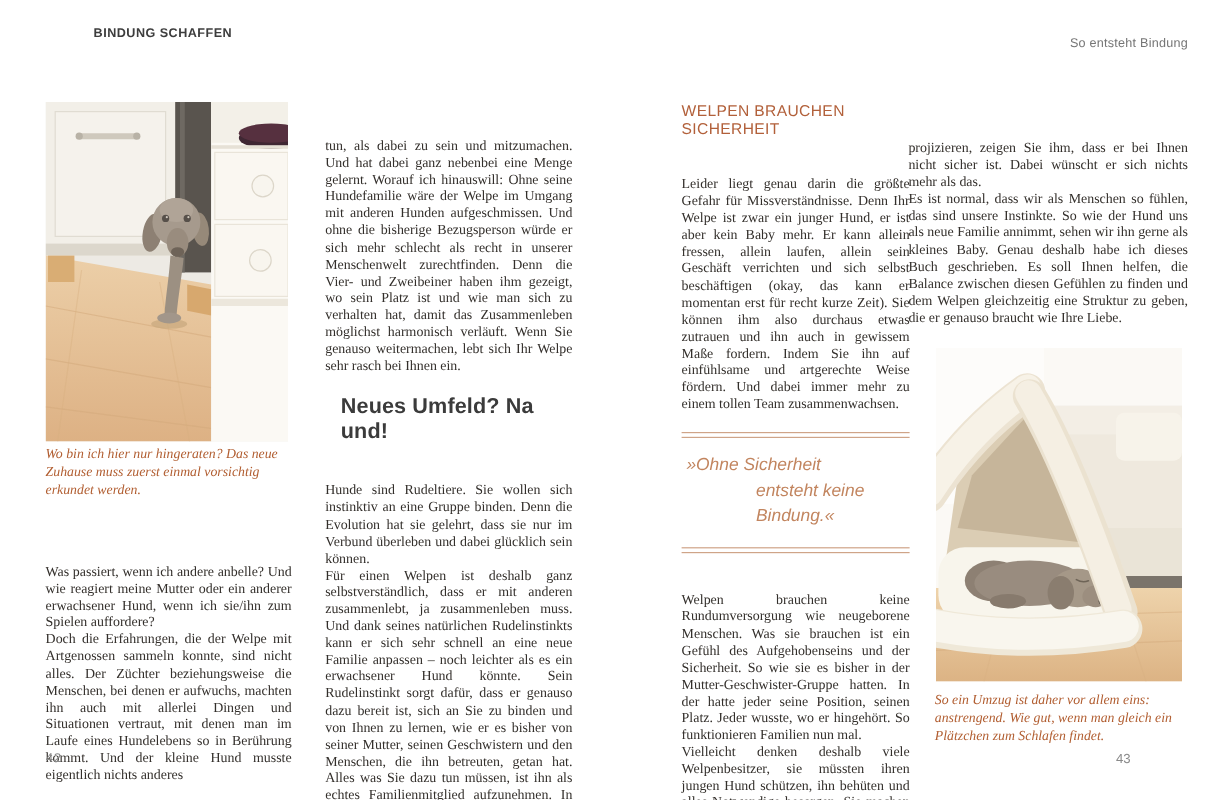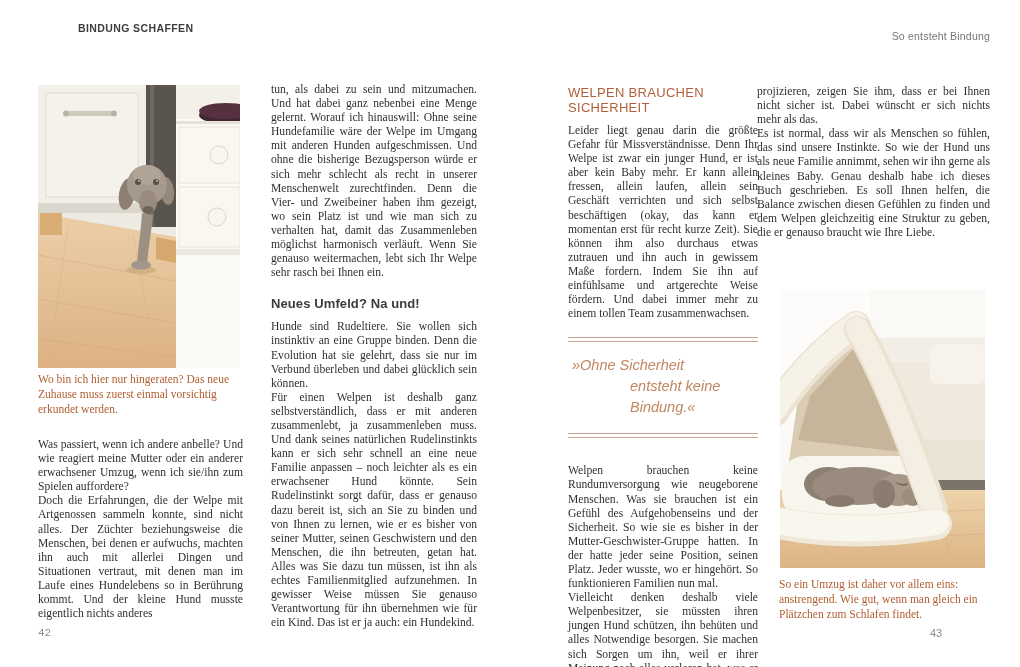--- a/index.html
+++ b/index.html
@@ -22,7 +22,7 @@
   
   .body-col {
     font-size:11.6px; line-height:14.1px; text-align:justify;
-    hyphens:auto; -webkit-hyphens:auto; color:#332f2b;
+    hyphens:auto; -webkit-hyphens:auto; color:#332f2b;margin-top:32px;
   }
   .body-col p { margin:0; }
 

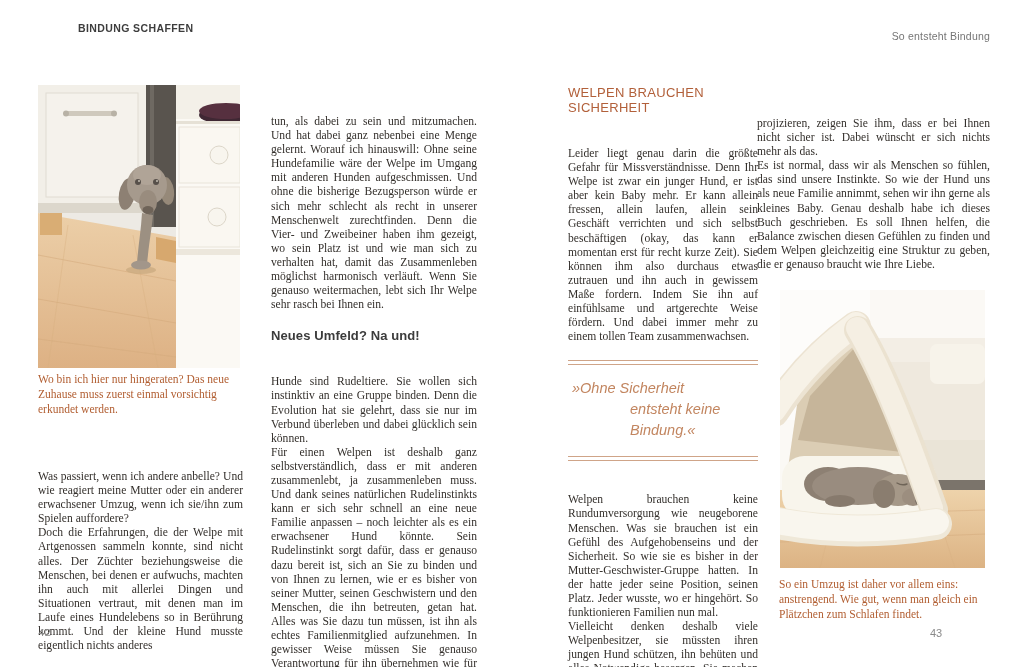--- a/index.html
+++ b/index.html
@@ -29,7 +29,7 @@
   
   .h-sans-big {
     font-family:"Liberation Sans", sans-serif; font-weight:bold;
-    font-size:13px; color:#3b3b3b; margin:16px 0 9px 0; letter-spacing:0.1px;
+    font-size:18px; color:#3b3b3b; margin:16px 0 9px 13px; letter-spacing:0.1px;
   }
   .h-sans-orange {
     font-family:"Liberation Sans", sans-serif; font-weight:normal;

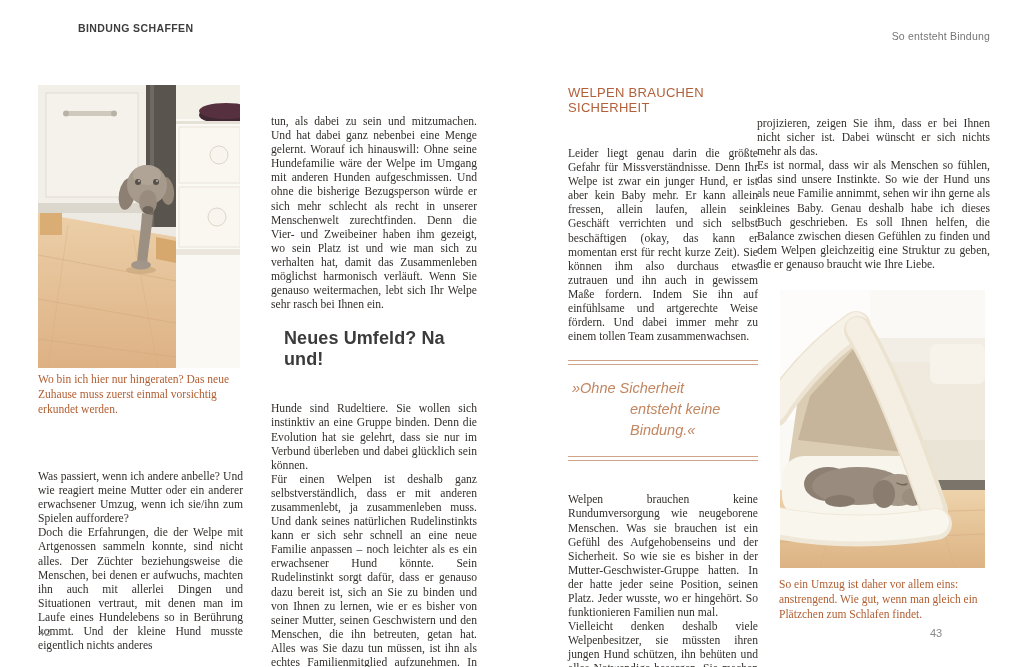--- a/index.html
+++ b/index.html
@@ -38,7 +38,7 @@
 
   
   .caption {
-    font-size:11.5px; line-height:15px; color:#b15d30;
+    font-size:11.5px; line-height:15px; font-style:italic; color:#b15d30;
   }
 
   

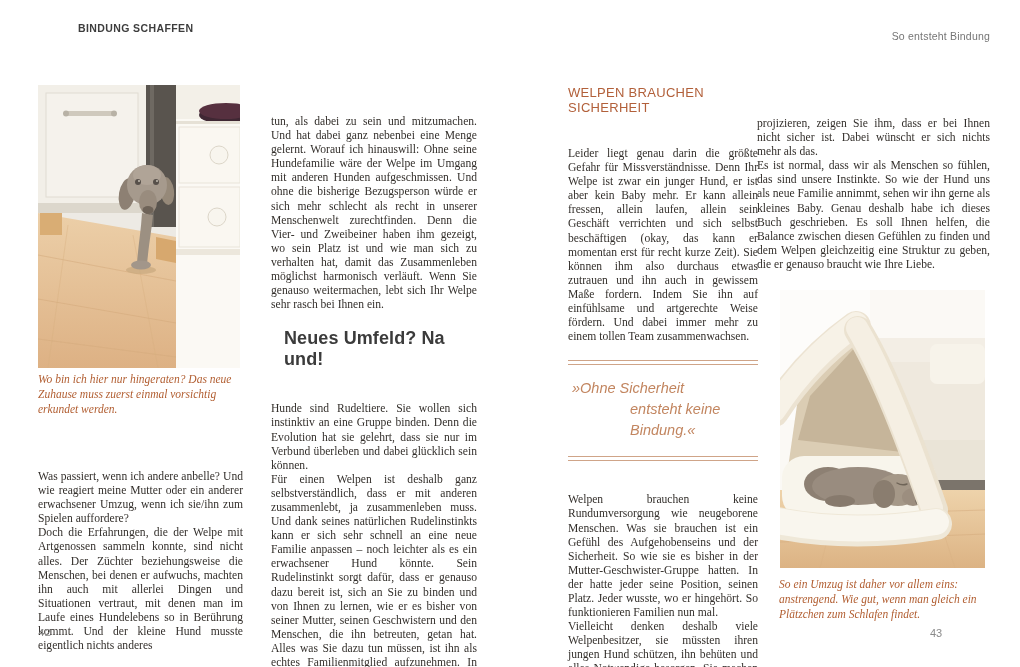--- a/index.html
+++ b/index.html
@@ -122,7 +122,7 @@
   <div class="abs caption" style="left:38px; top:372px; width:206px;">Wo bin ich hier nur hingeraten? Das neue Zuhause muss zuerst einmal vorsichtig erkundet werden.</div>
 
   <div class="abs body-col" style="left:38px; top:438px; width:205px;">
-    <p>Was passiert, wenn ich andere anbelle? Und wie reagiert meine Mutter oder ein anderer erwachsener Umzug, wenn ich sie/ihn zum Spielen auffordere?</p>
+    <p>Was passiert, wenn ich andere anbelle? Und wie reagiert meine Mutter oder ein anderer erwachsener Hund, wenn ich sie/ihn zum Spielen auffordere?</p>
     <p>Doch die Erfahrungen, die der Welpe mit Artgenossen sammeln konnte, sind nicht alles. Der Züchter beziehungsweise die Menschen, bei denen er aufwuchs, machten ihn auch mit allerlei Dingen und Situationen vertraut, mit denen man im Laufe eines Hundelebens so in Berührung kommt. Und der kleine Hund musste eigentlich nichts anderes</p>
   </div>
 

